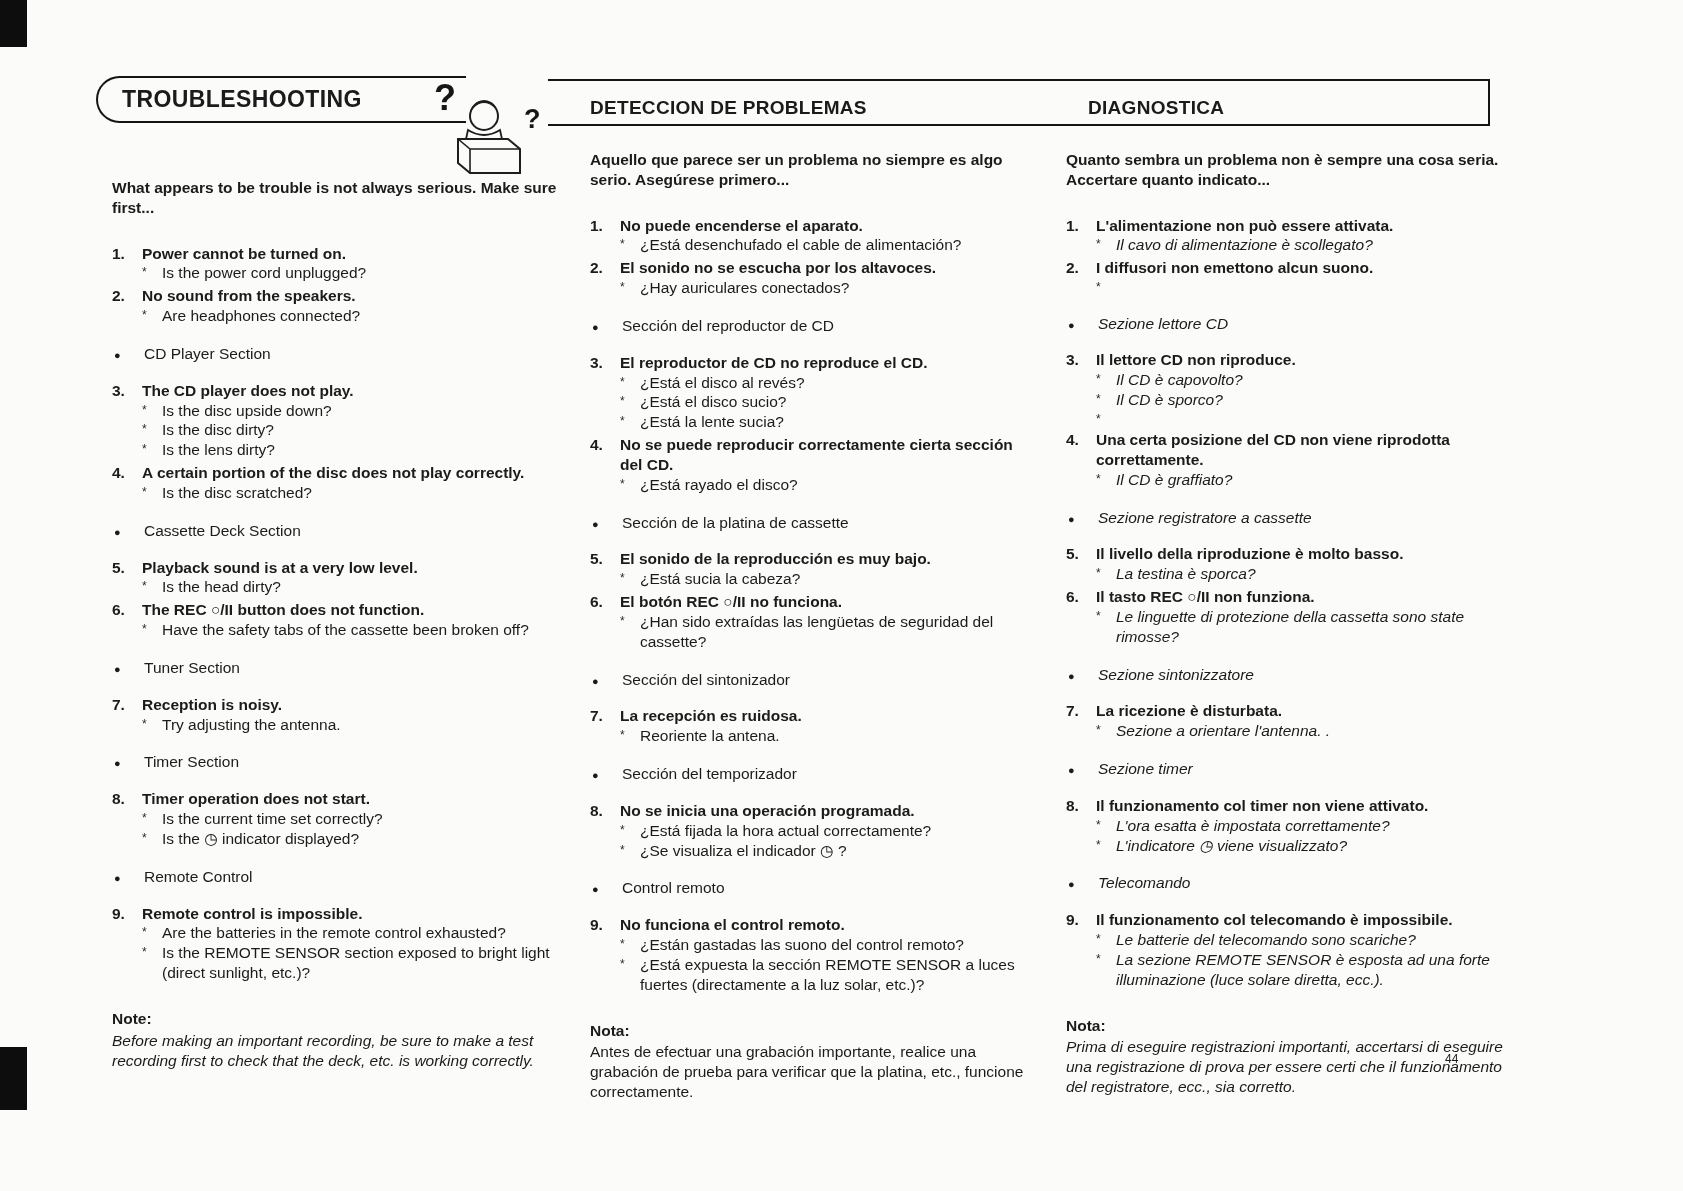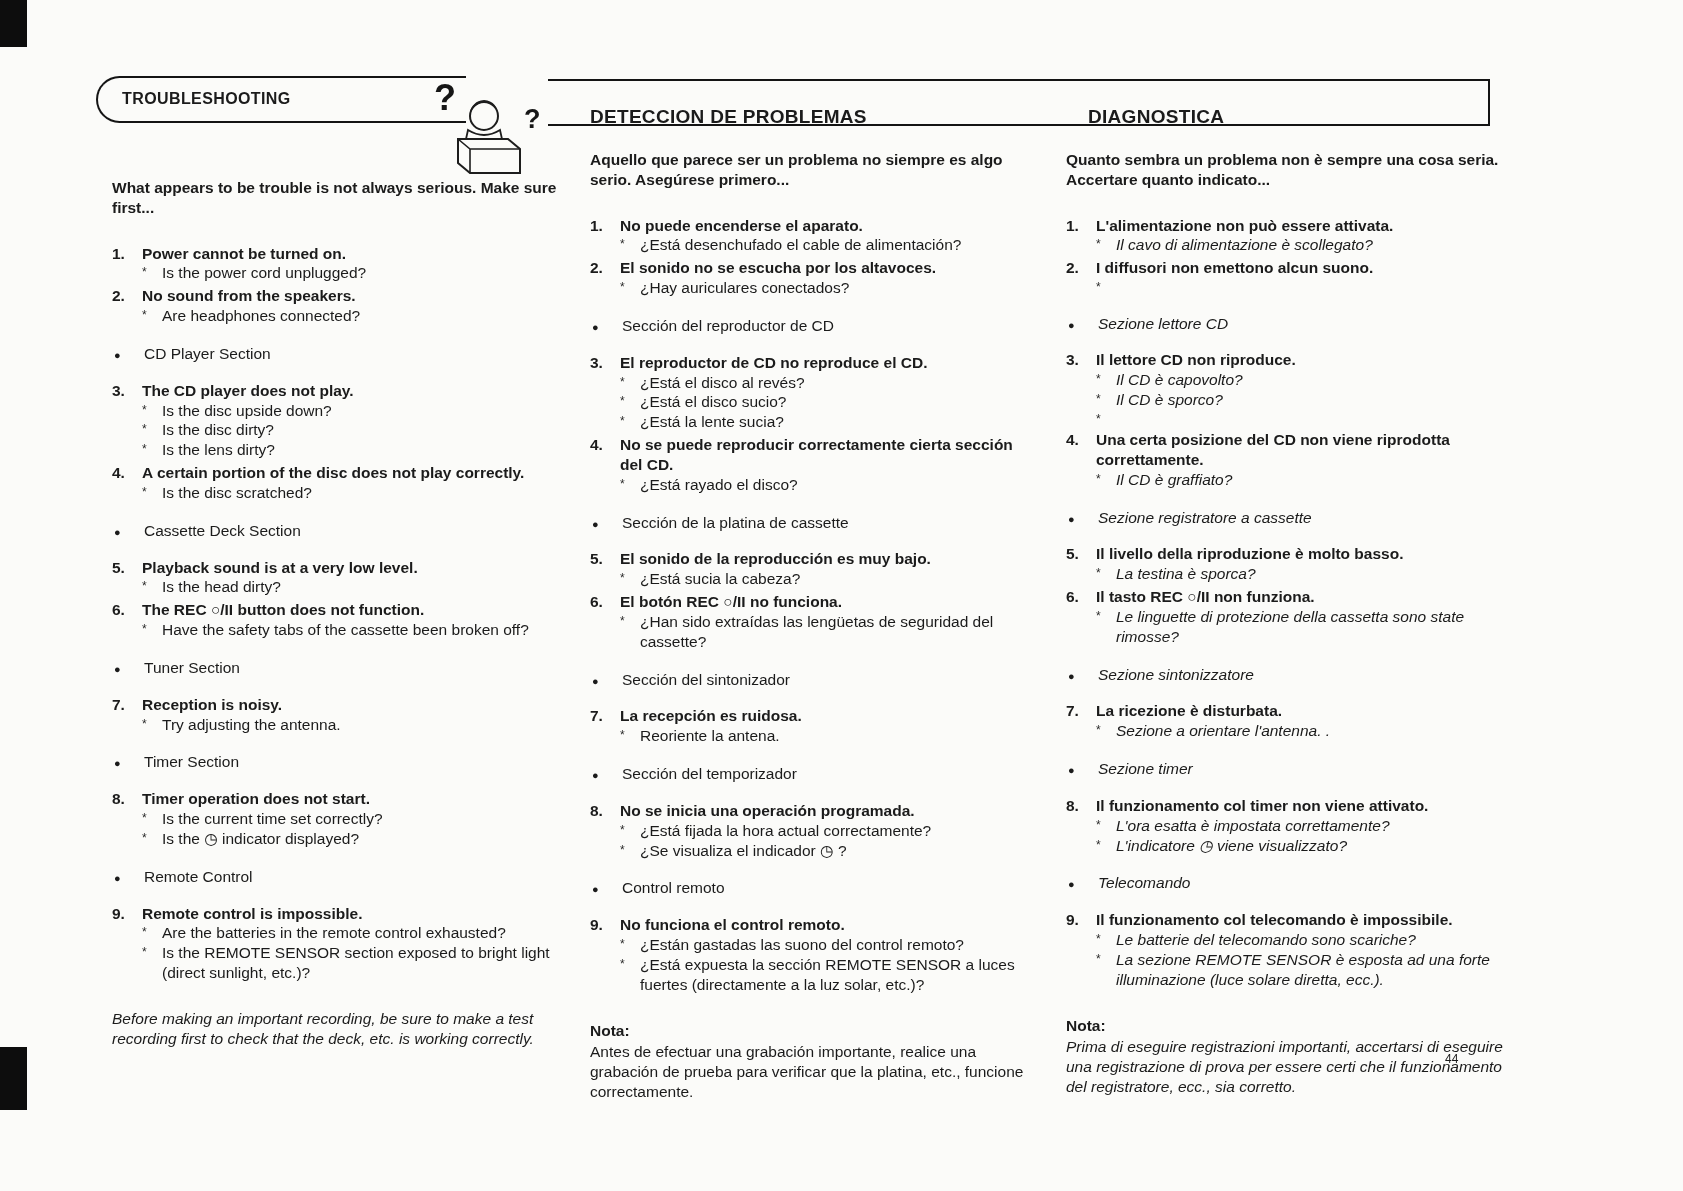--- a/index.html
+++ b/index.html
@@ -27,7 +27,7 @@
     display:flex;align-items:center;padding-left:24px;box-sizing:border-box;
     background:transparent;
   }
-  .tab-left h1{margin:0;font-size:16px;letter-spacing:.4px;}
+  .tab-left h1{margin:0;font-size:23px;letter-spacing:.4px;}
   .rule-box{
     position:absolute;left:548px;top:79px;width:942px;height:47px;
     border-top:2.5px solid #141414;border-bottom:2.5px solid #141414;border-right:2.5px solid #141414;

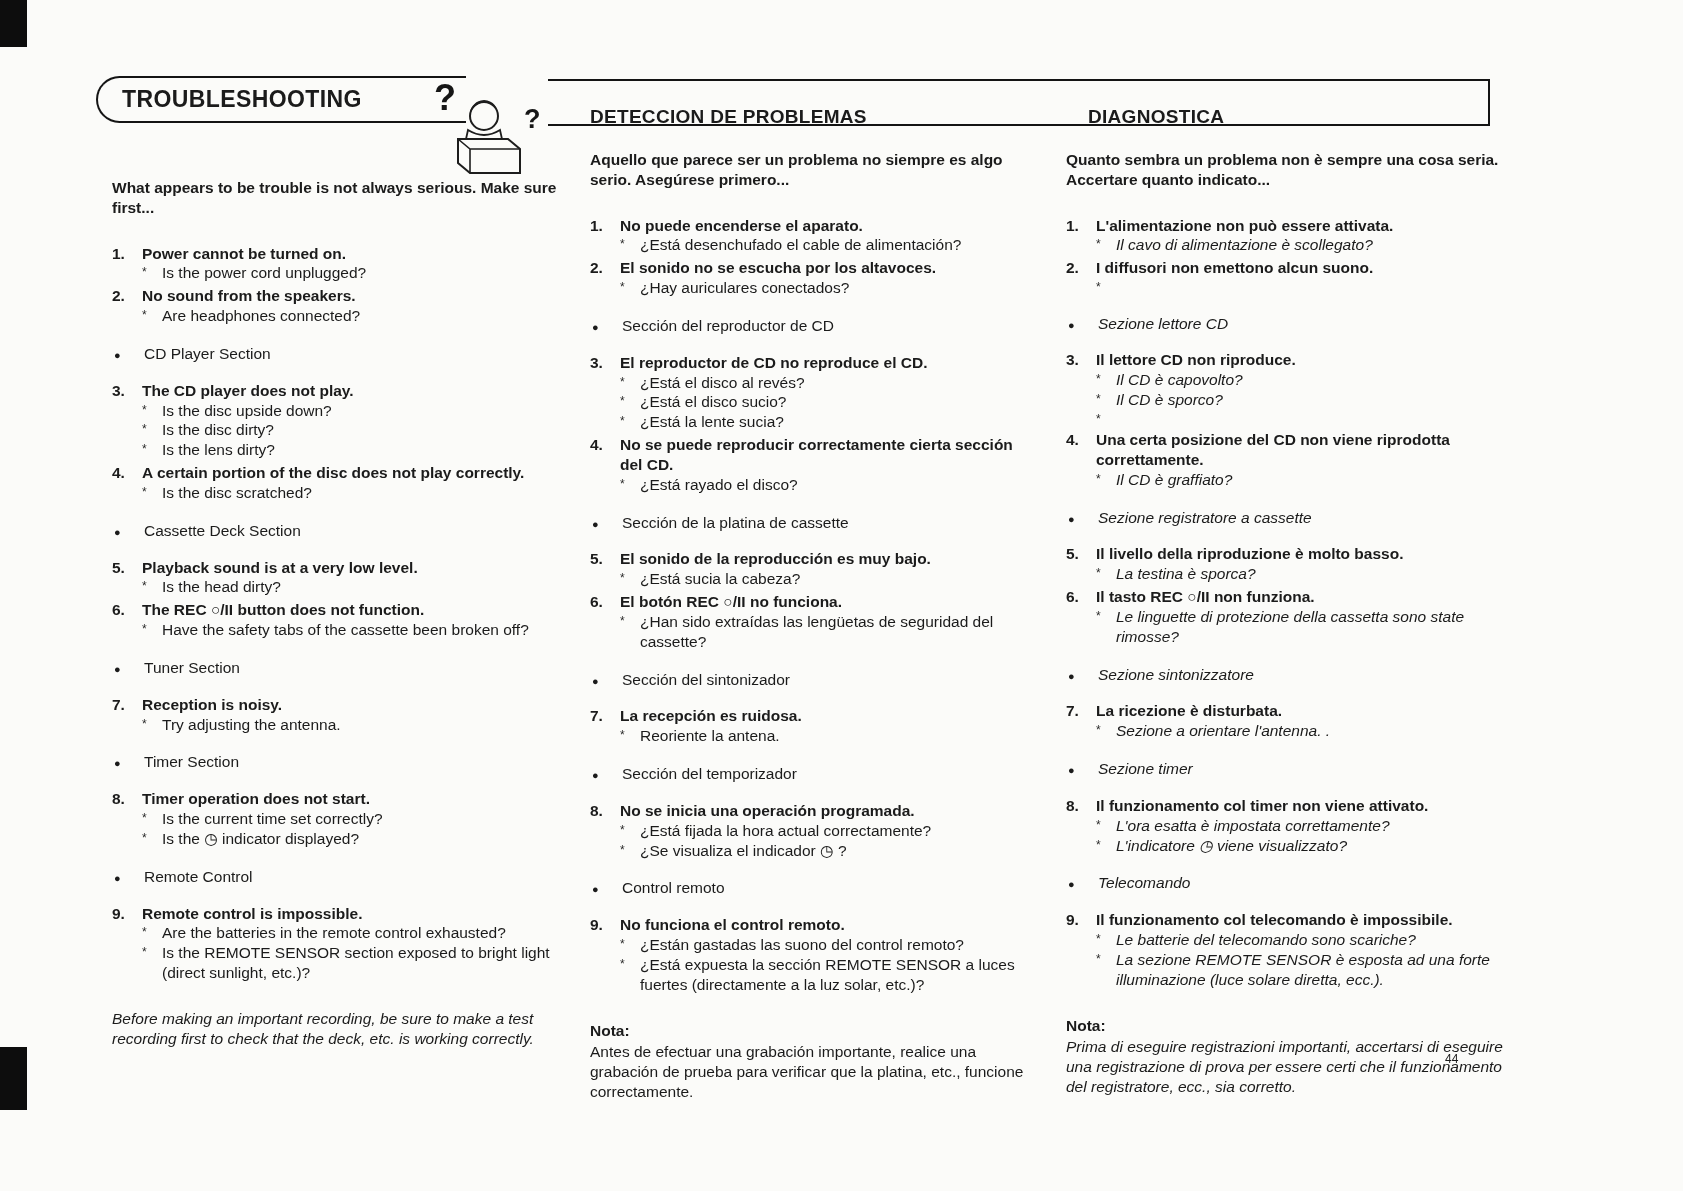--- a/index.html
+++ b/index.html
@@ -33,7 +33,7 @@
     border-top:2.5px solid #141414;border-bottom:2.5px solid #141414;border-right:2.5px solid #141414;
     box-sizing:border-box;
   }
-  .rule-box h1{margin:0;font-size:19px;letter-spacing:.3px;position:absolute;top:24px;}
+  .rule-box h1{margin:0;font-size:19px;letter-spacing:.3px;position:absolute;top:15px;}
   .rule-box .h-es{left:42px;}
   .rule-box .h-it{left:512px;margin-left:28px;}
   .illustration{position:absolute;left:432px;top:74px;}

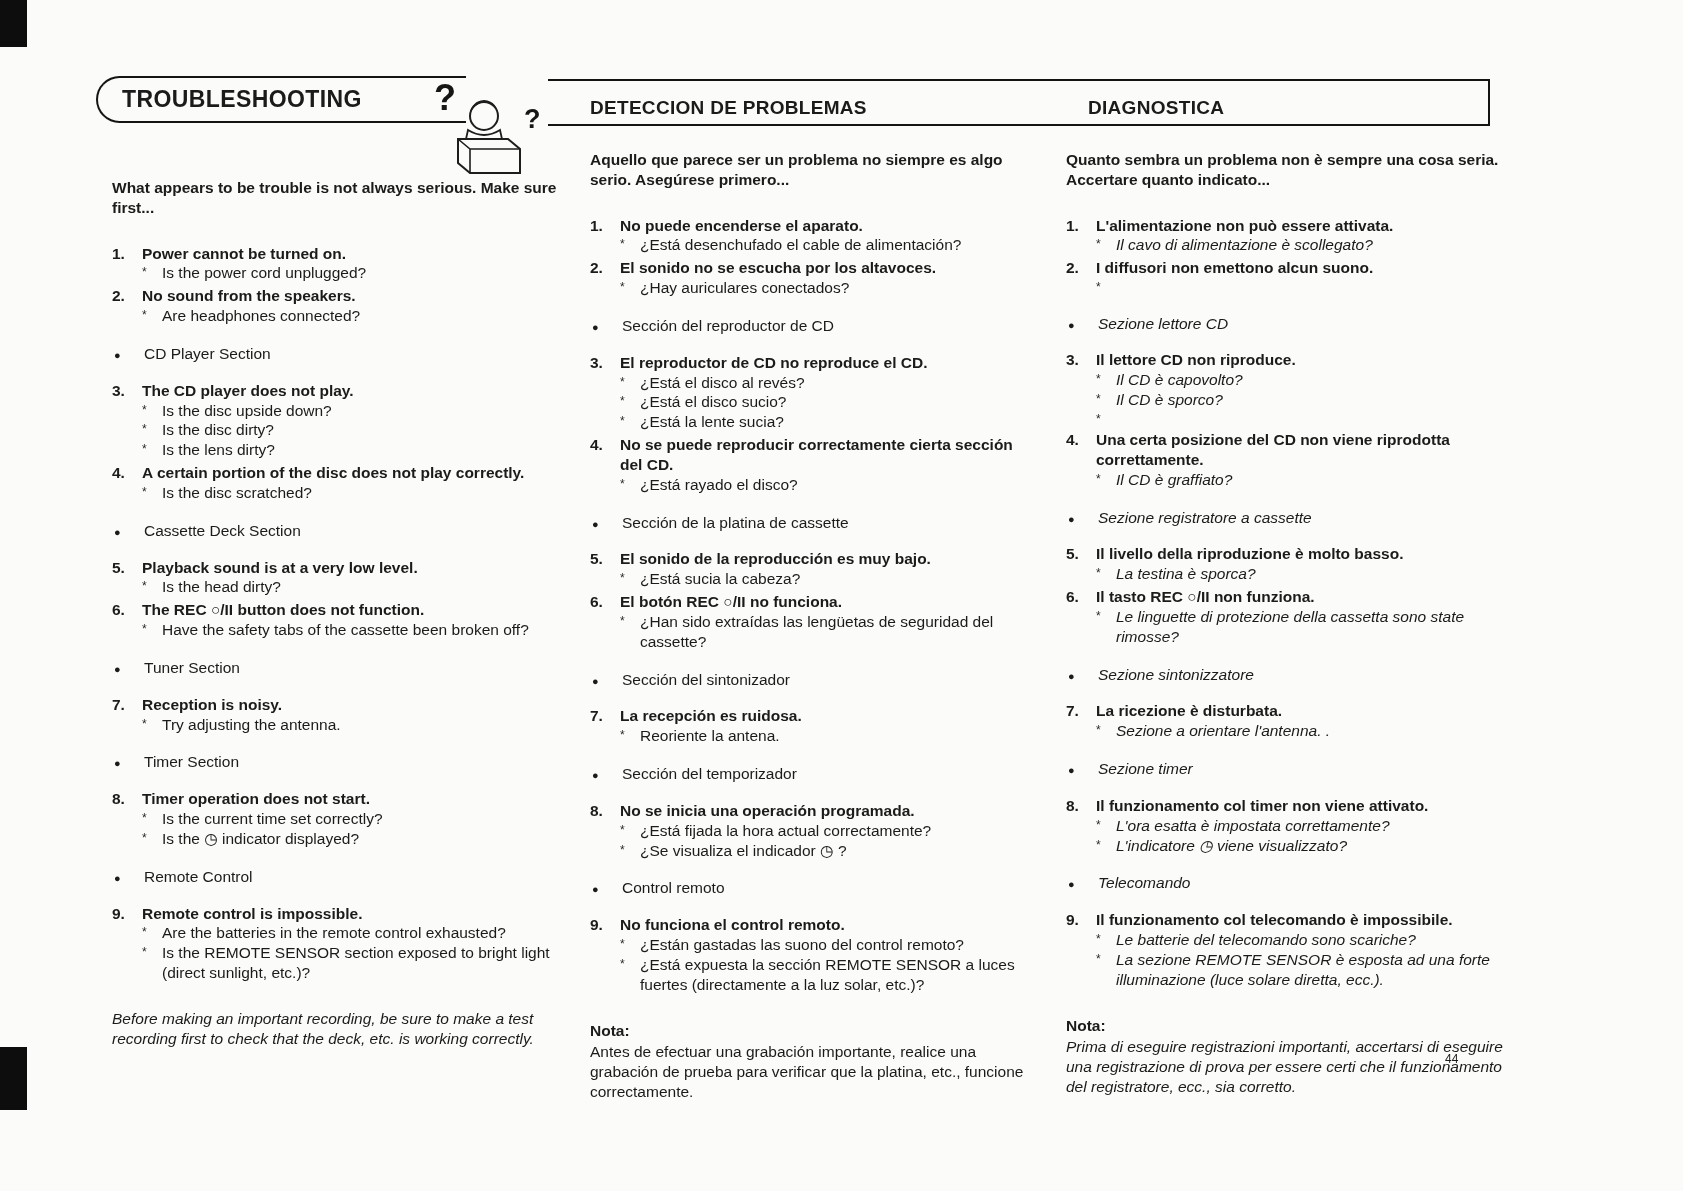--- a/index.html
+++ b/index.html
@@ -235,6 +235,7 @@
         </div>
       </div>
     <div class="note">
+      <p class="note-label">Note:</p>
       <p class="note-text">Before making an important recording, be sure to make a test recording first to check that the deck, etc. is working correctly.</p>
     </div>
   </section>

